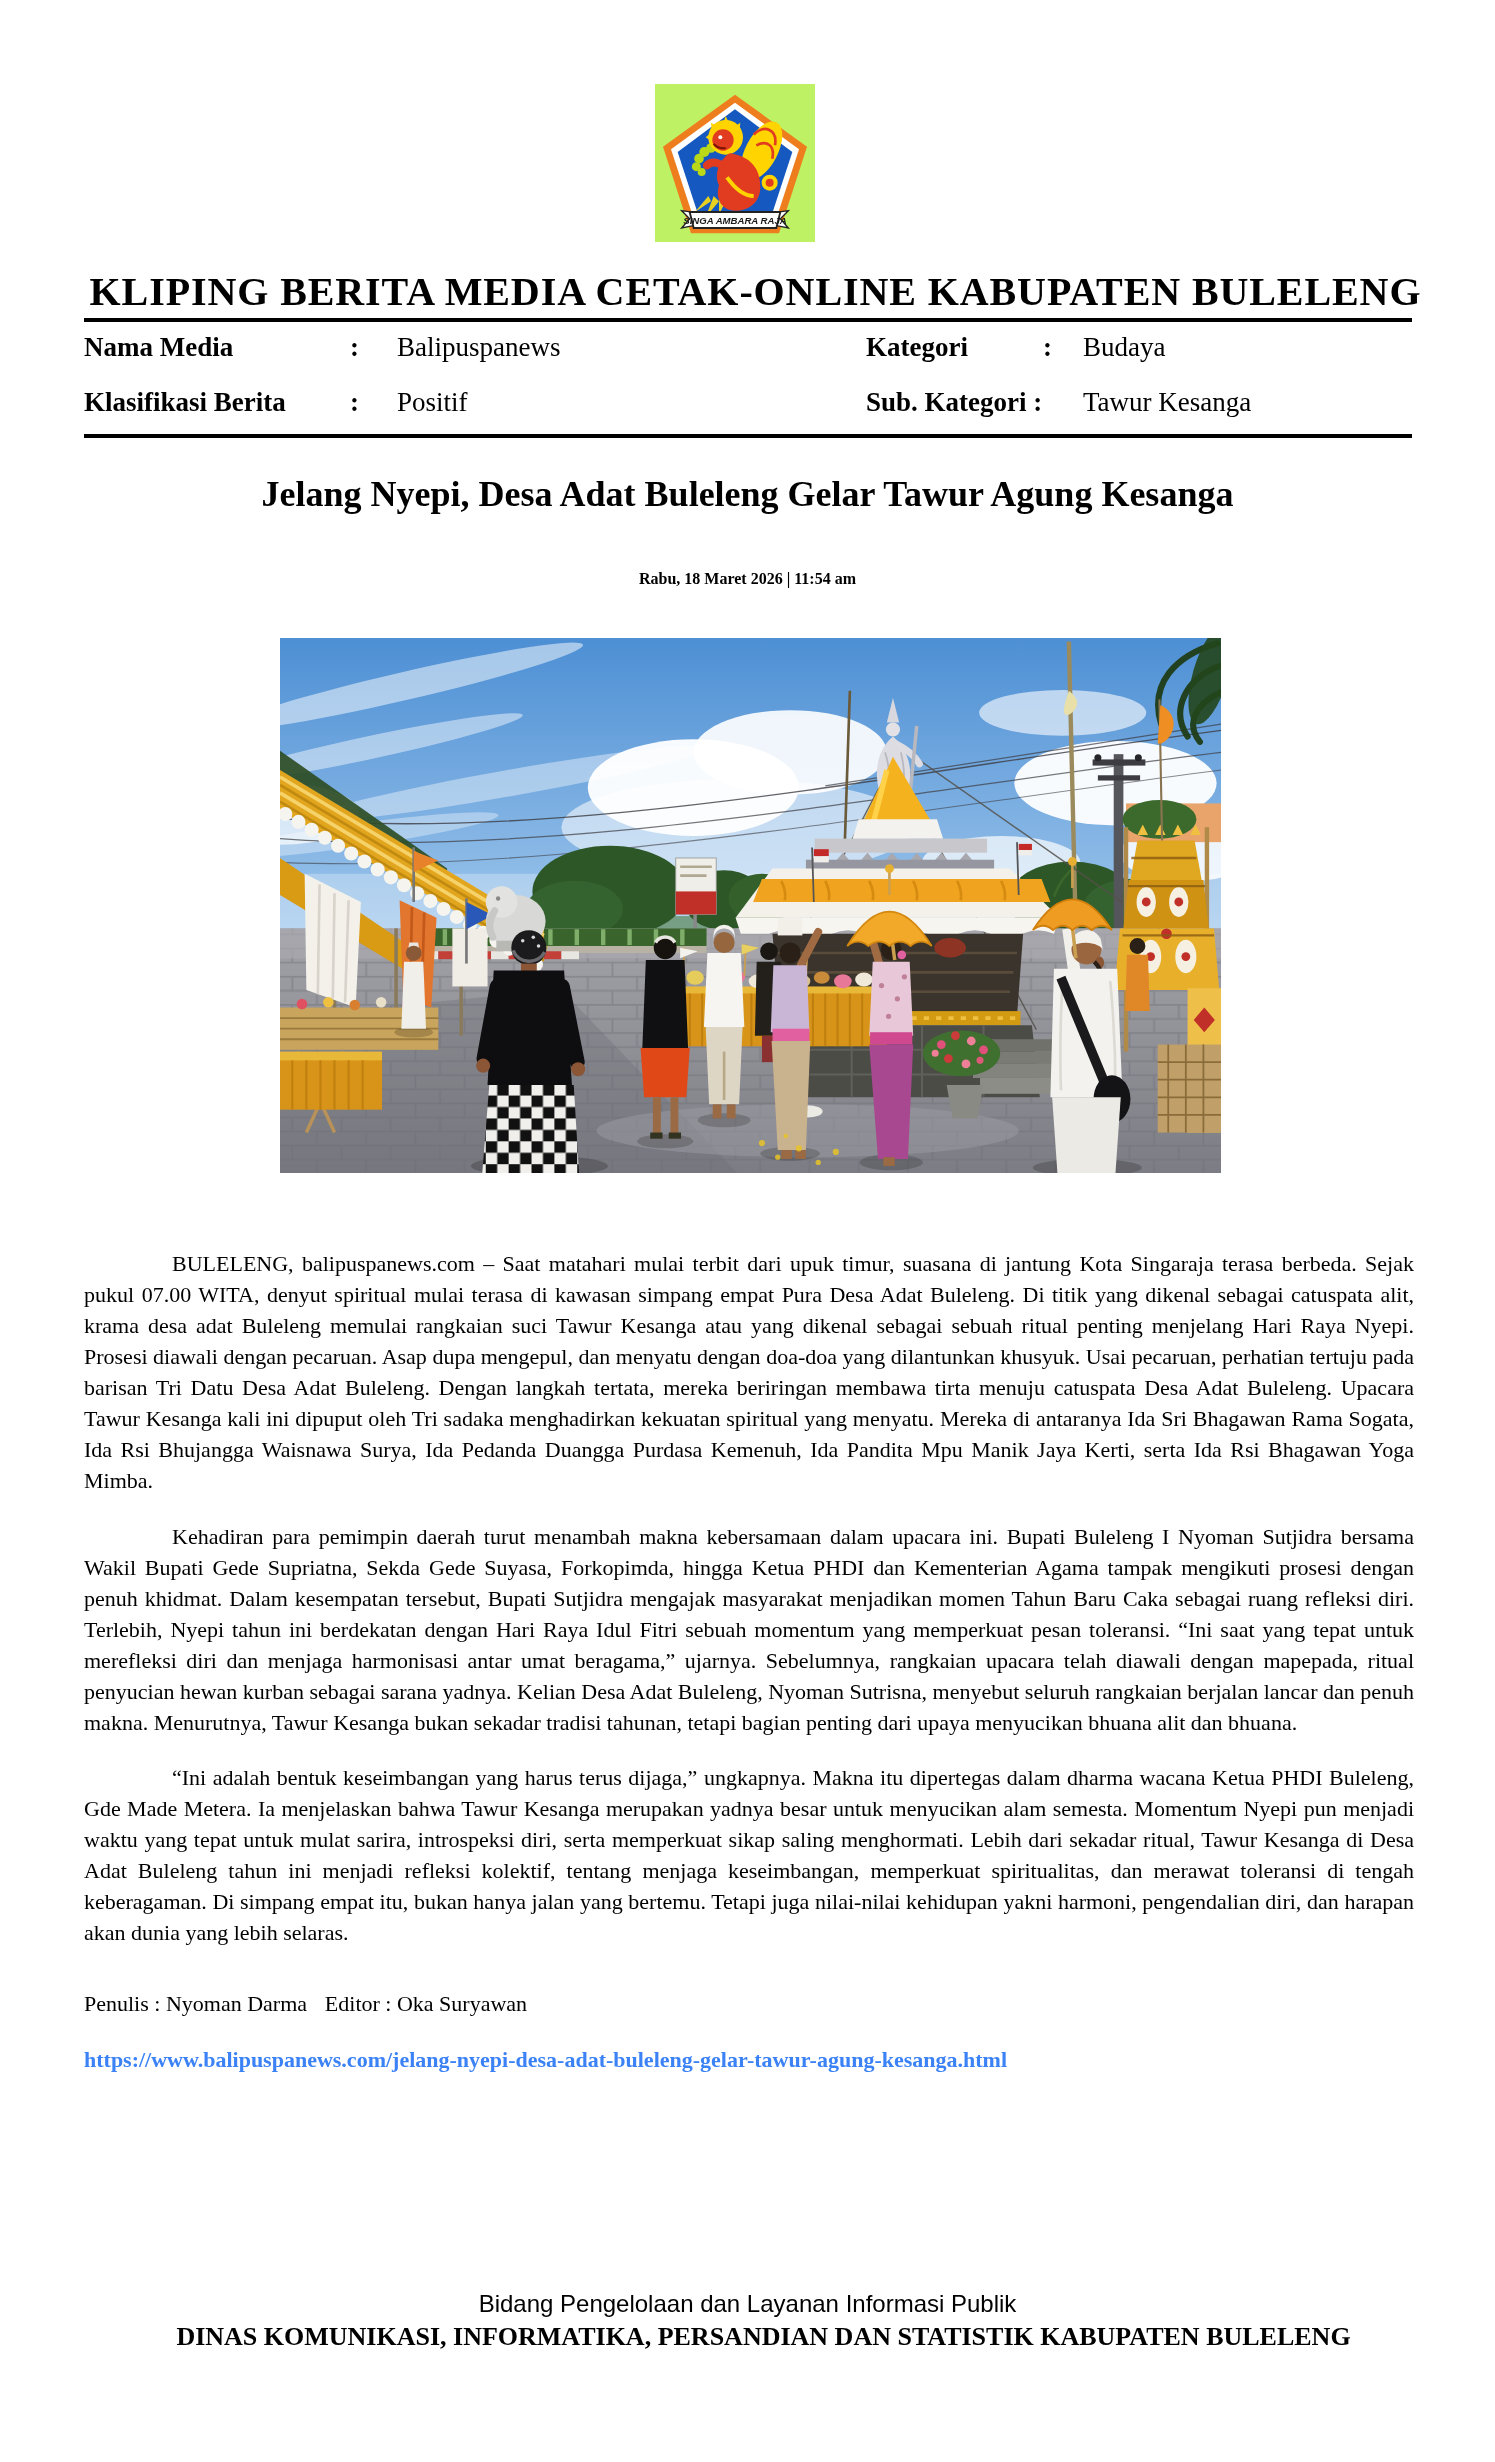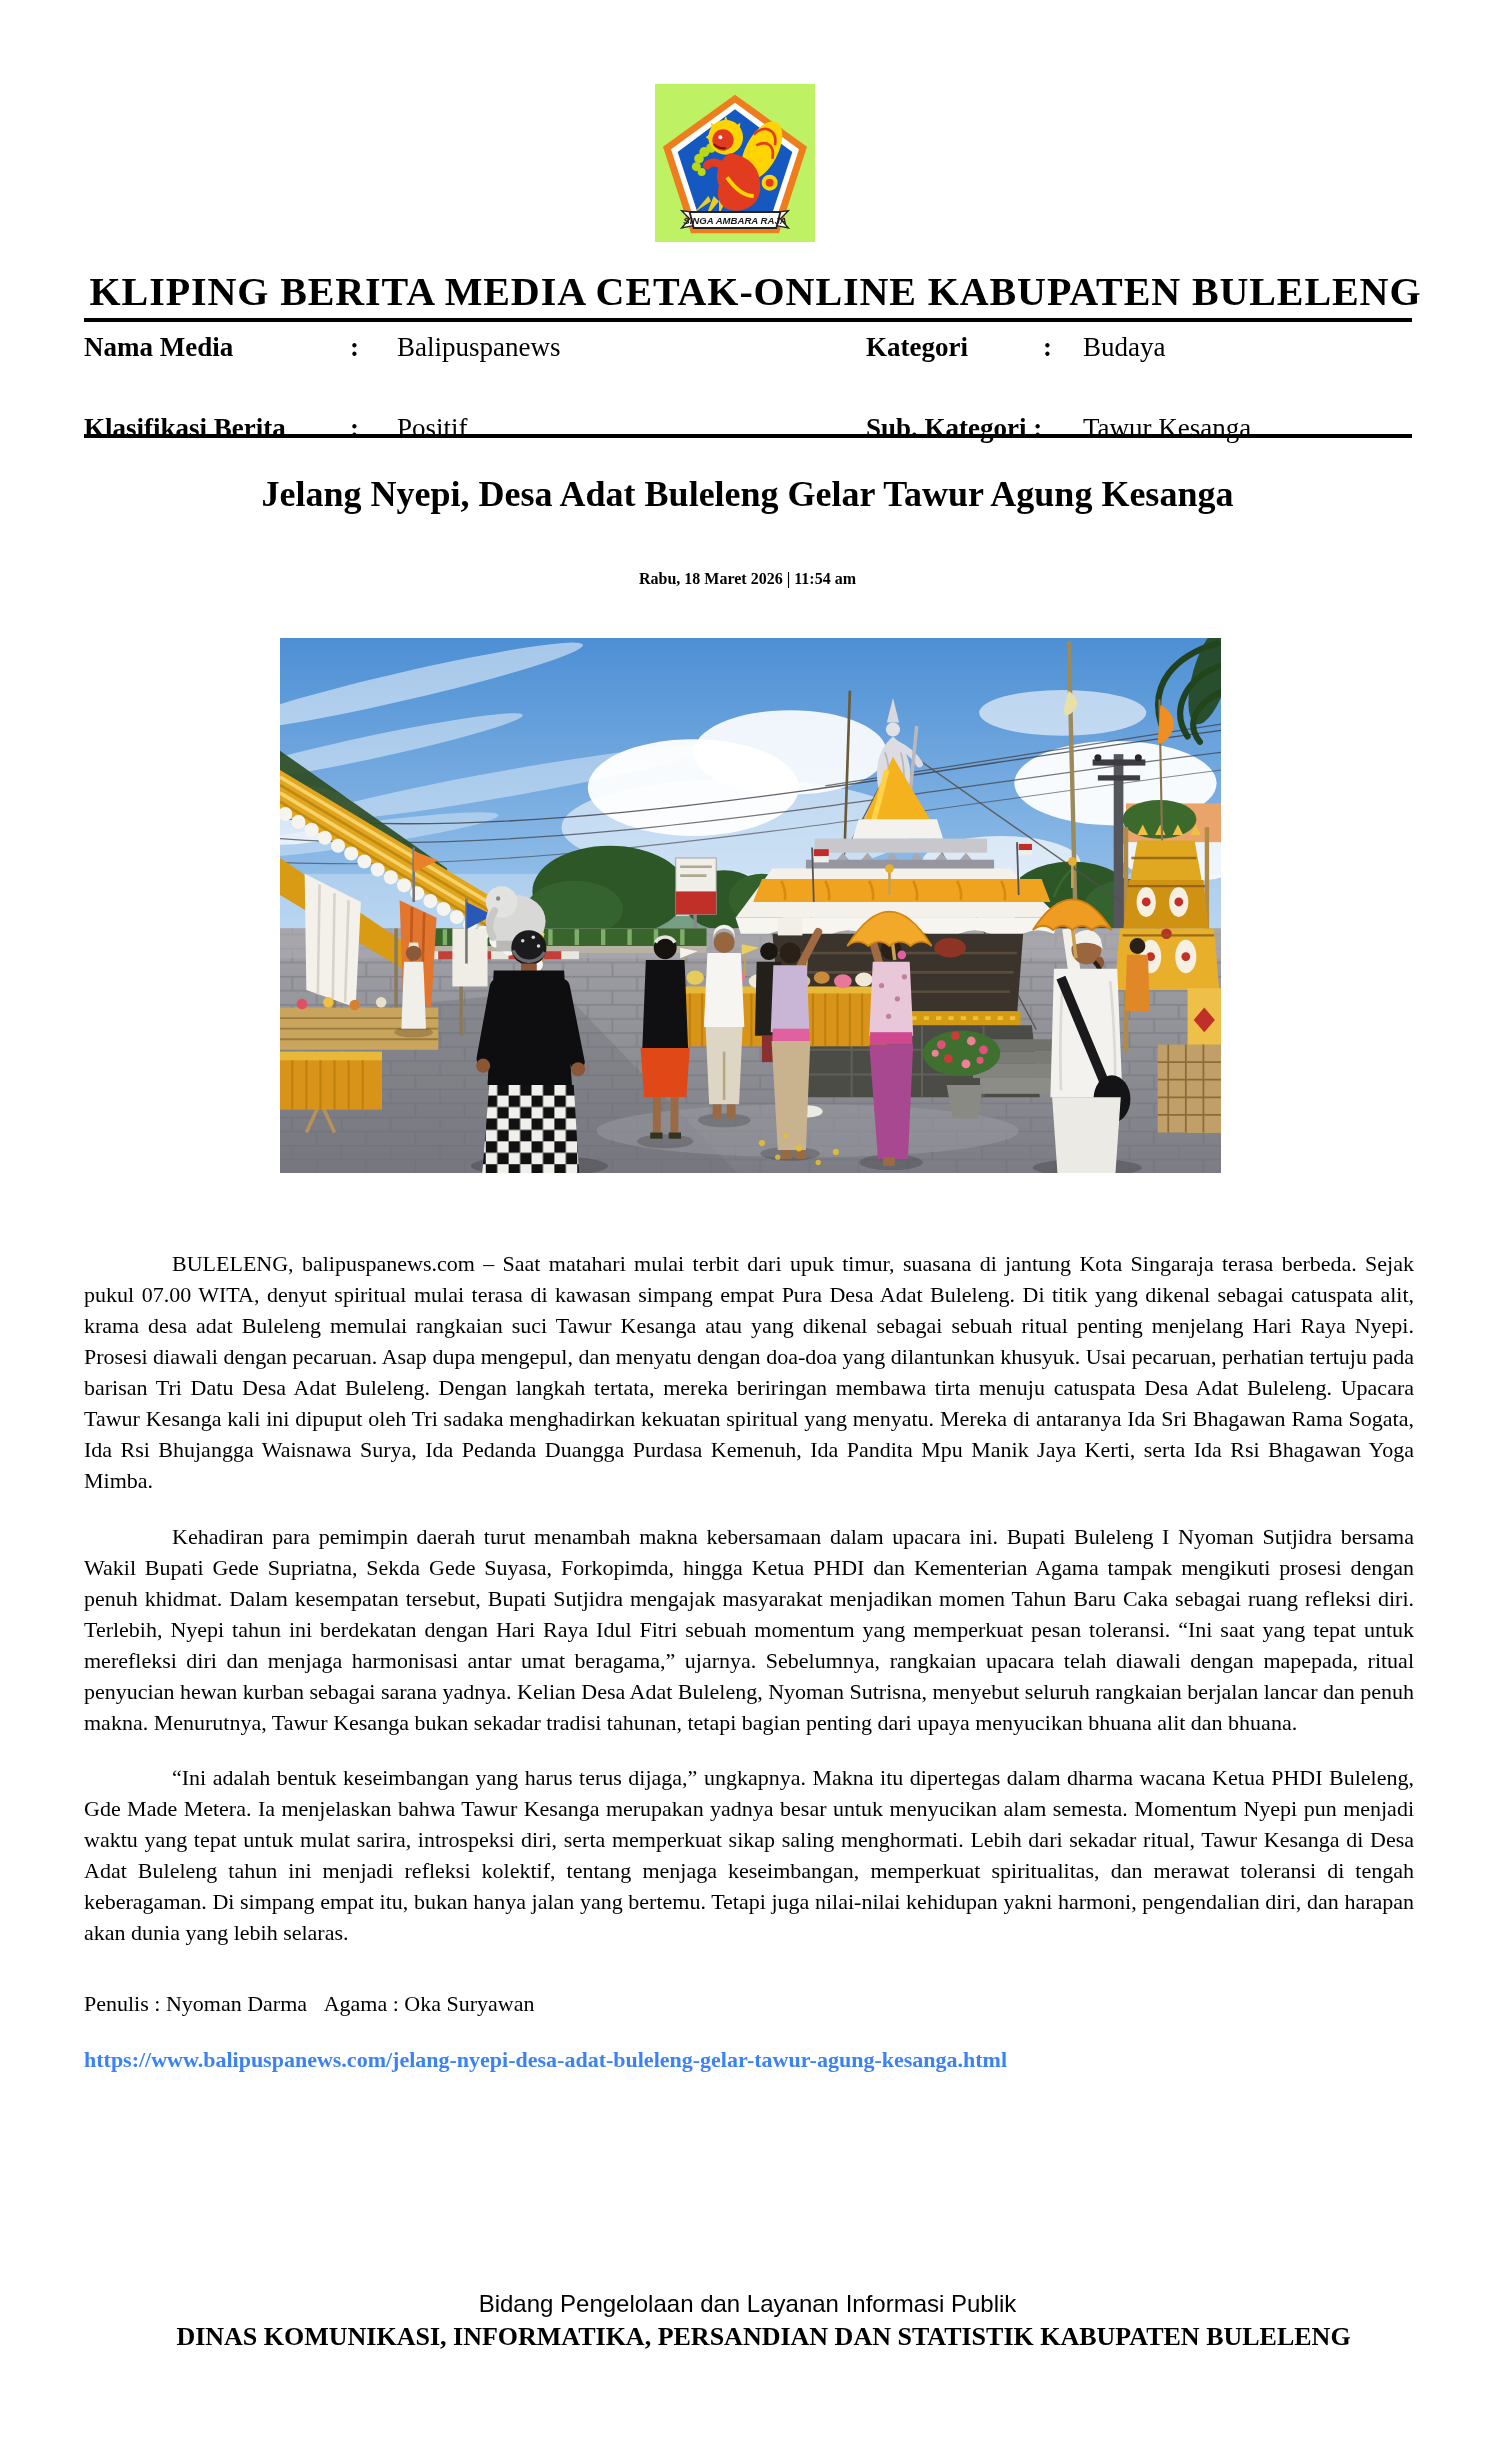--- a/index.html
+++ b/index.html
@@ -11,7 +11,7 @@
   .rule{position:absolute;left:84px;width:1328px;height:4.4px;background:#000;}
   .rule-1{top:318px;} .rule-2{top:434px;}
   .meta-row{position:absolute;left:0;width:100%;height:39px;font-size:27px;}
-  .meta-row-1{top:332px;} .meta-row-2{top:387px;margin-top:26px;}
+  .meta-row-1{top:332px;} .meta-row-2{top:387px;}
   .m{position:absolute;white-space:nowrap;}
   .m-label{font-weight:bold;}
   .art-title{position:absolute;top:473px;left:0;width:100%;text-align:center;margin:0;

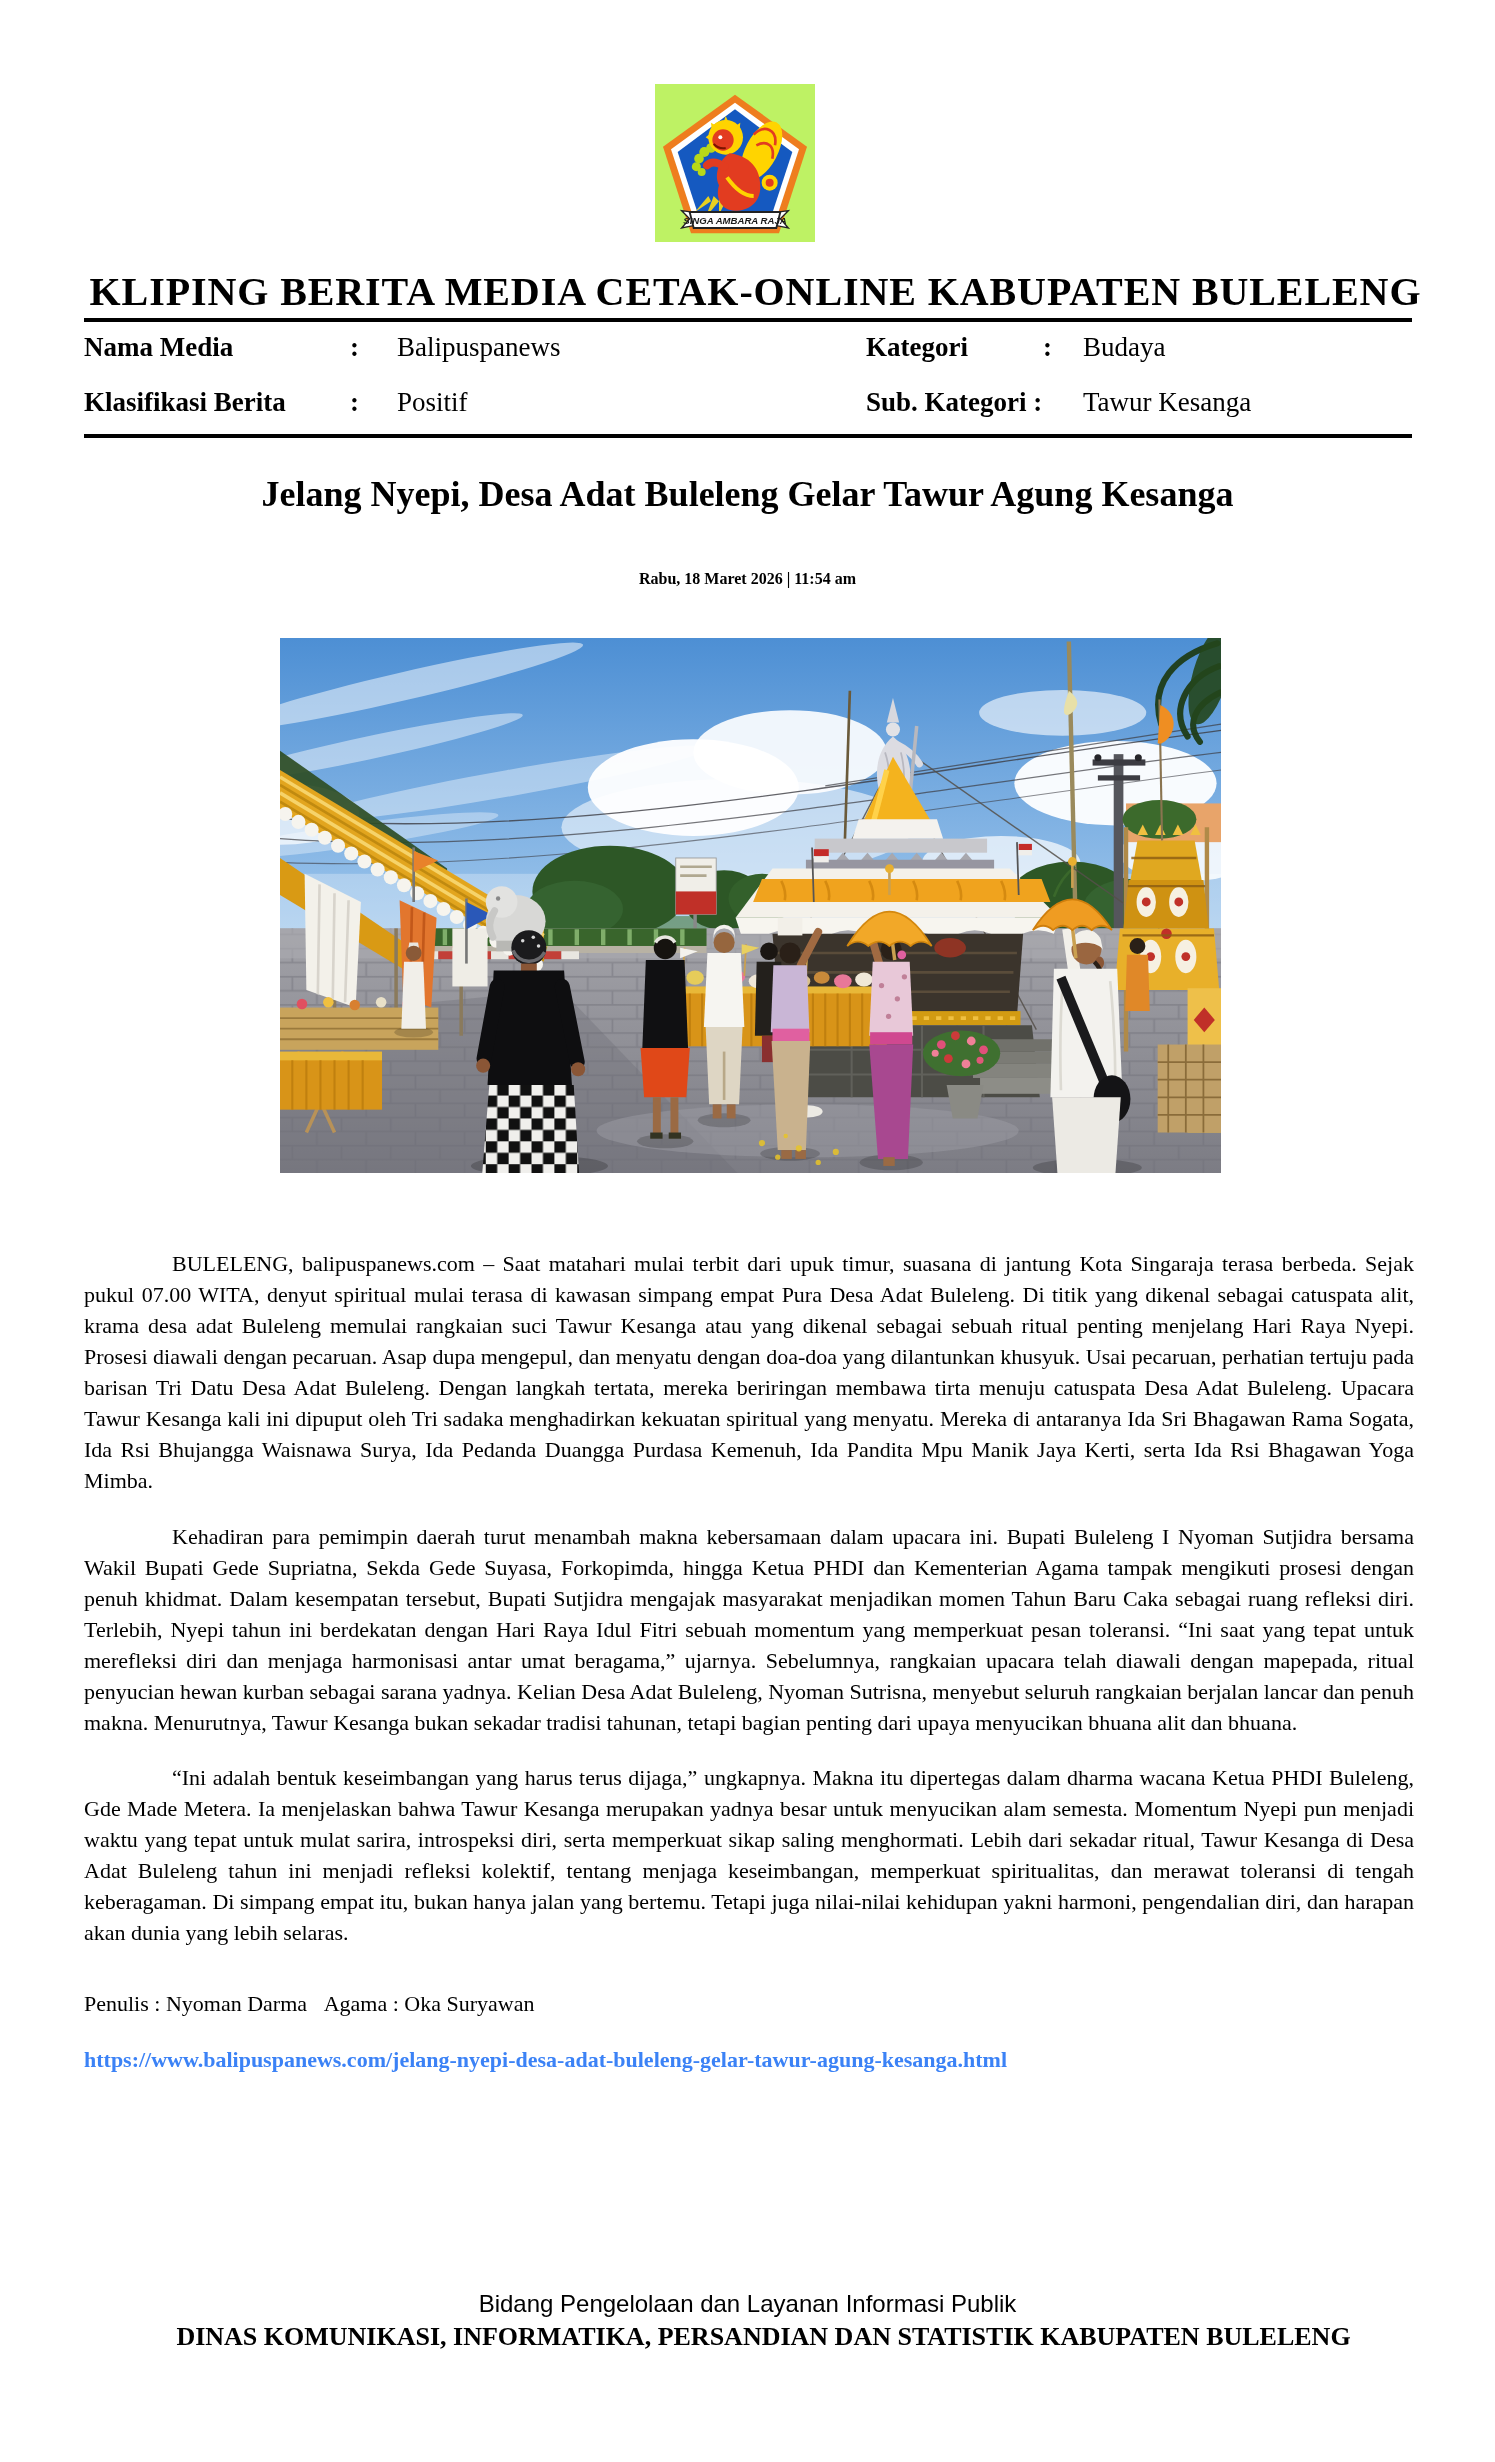--- a/index.html
+++ b/index.html
@@ -585,7 +585,7 @@
   <div class="byline">
     <span>Penulis :</span>
     <span>Nyoman Darma</span><span class="gap"></span>
-    <span>Agama :</span>
+    <span>Editor :</span>
     <span>Oka Suryawan</span>
   </div>
 

